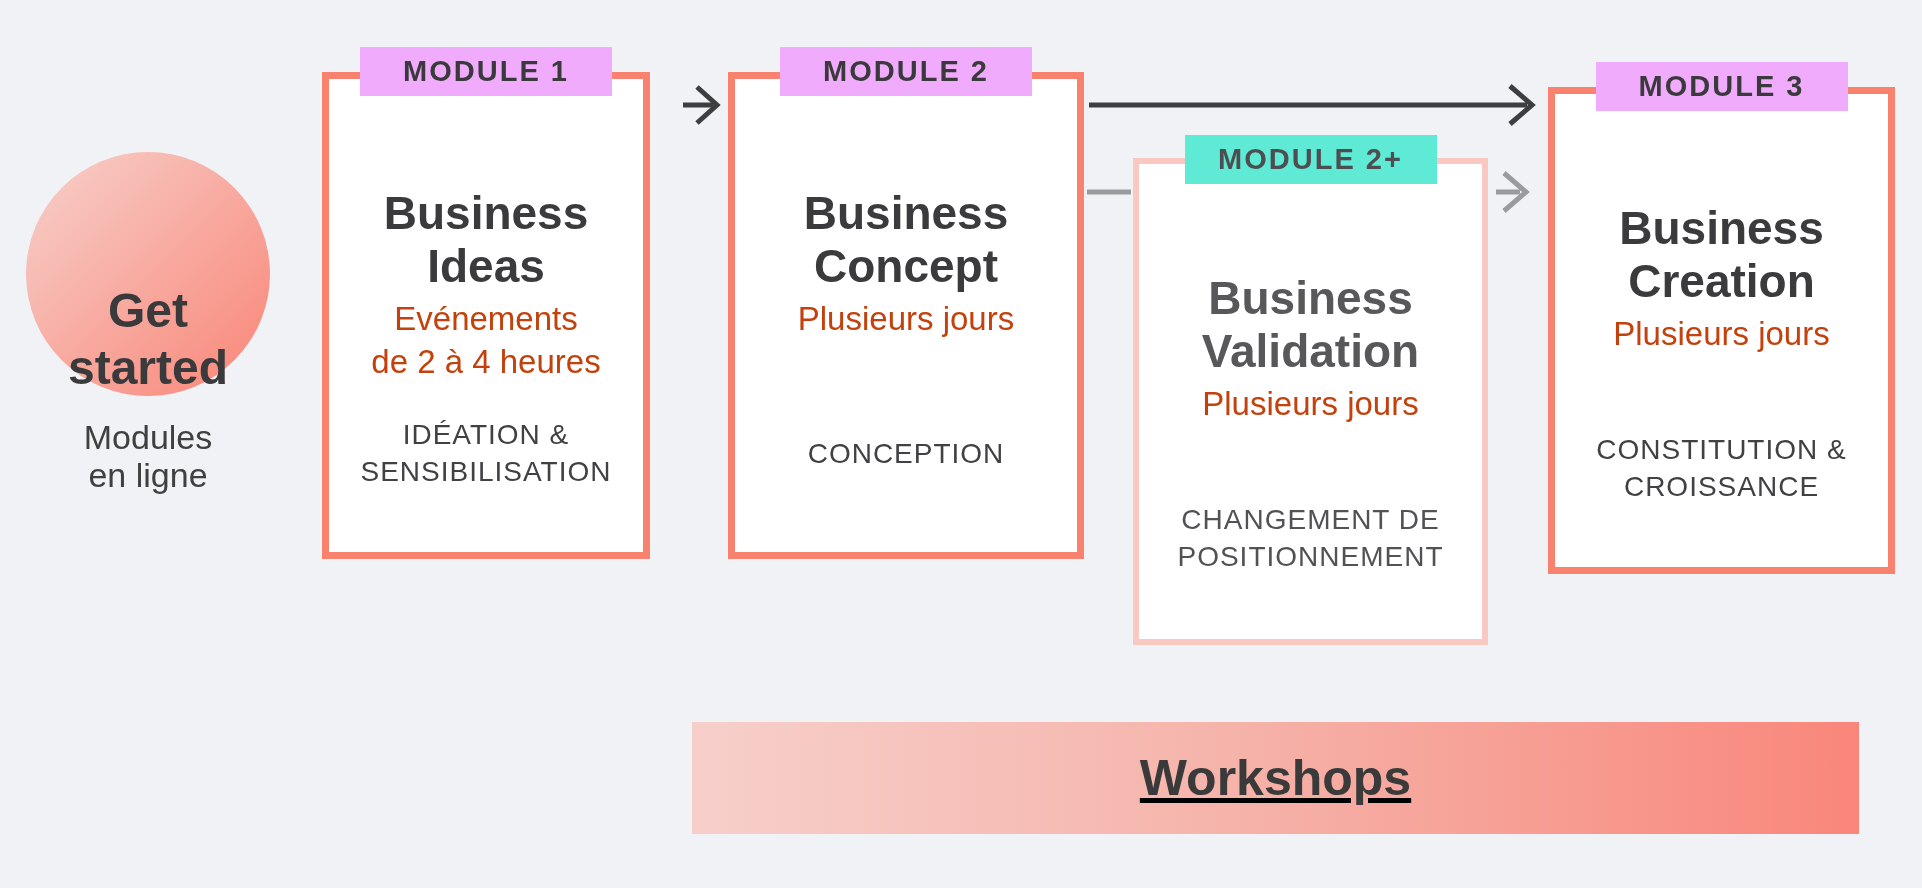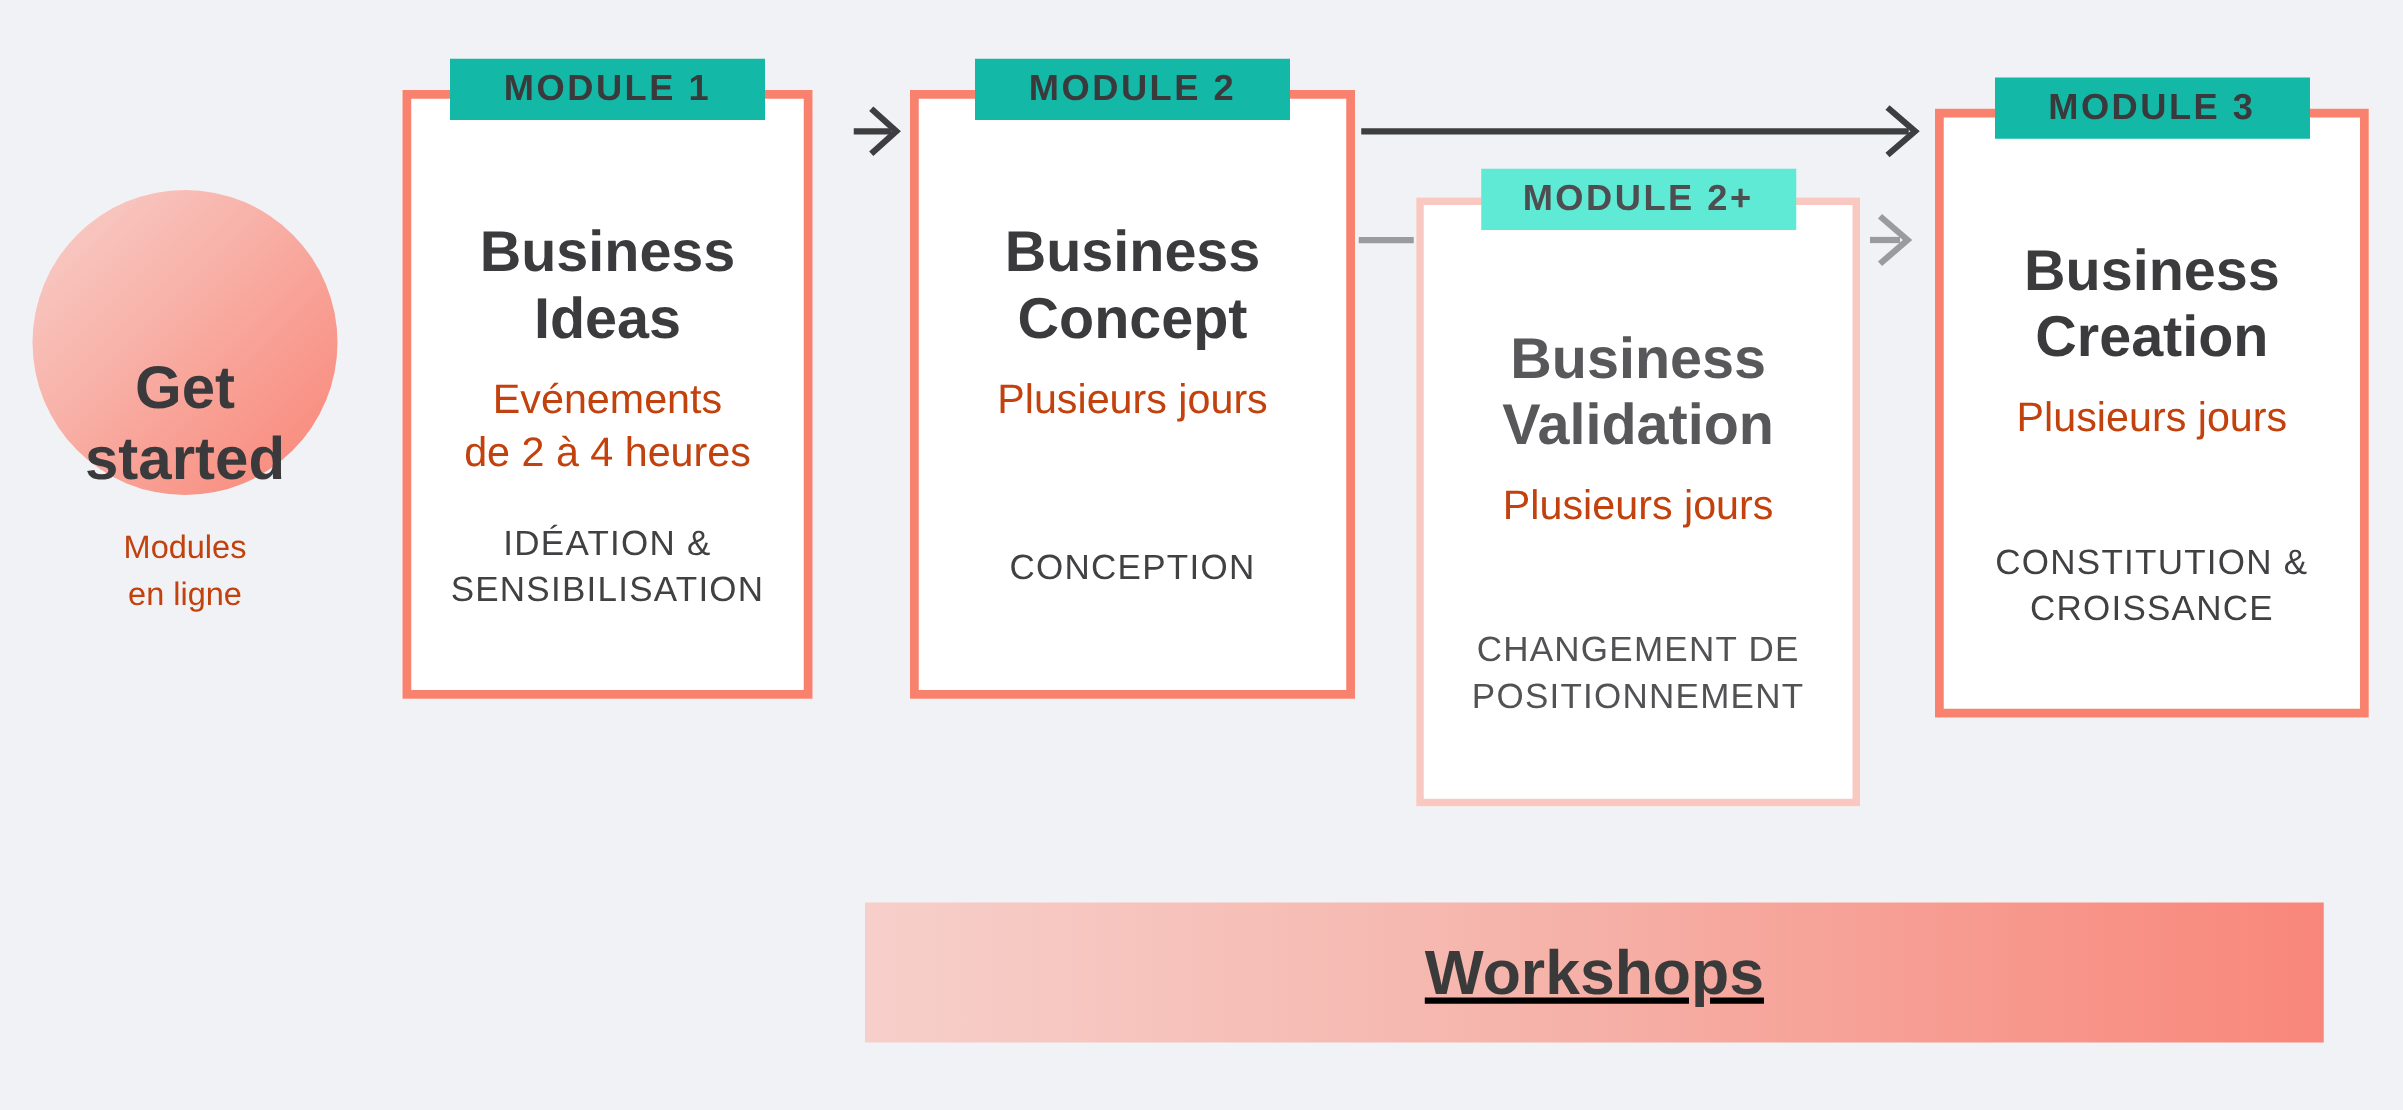--- a/index.html
+++ b/index.html
@@ -39,7 +39,7 @@
     width:252px;height:49px;display:flex;align-items:center;justify-content:center;
     font-size:29px;font-weight:bold;letter-spacing:2px;white-space:nowrap;
   }
-  .solid .tag{top:-32px;background:#14b8a6;color:#3A3A3C;}
+  .solid .tag{top:-32px;background:#f0abfc;color:#3A3A3C;}
   .light .tag{top:-29px;background:#5eead4;color:#4E4E51;}
 
   .module-title{

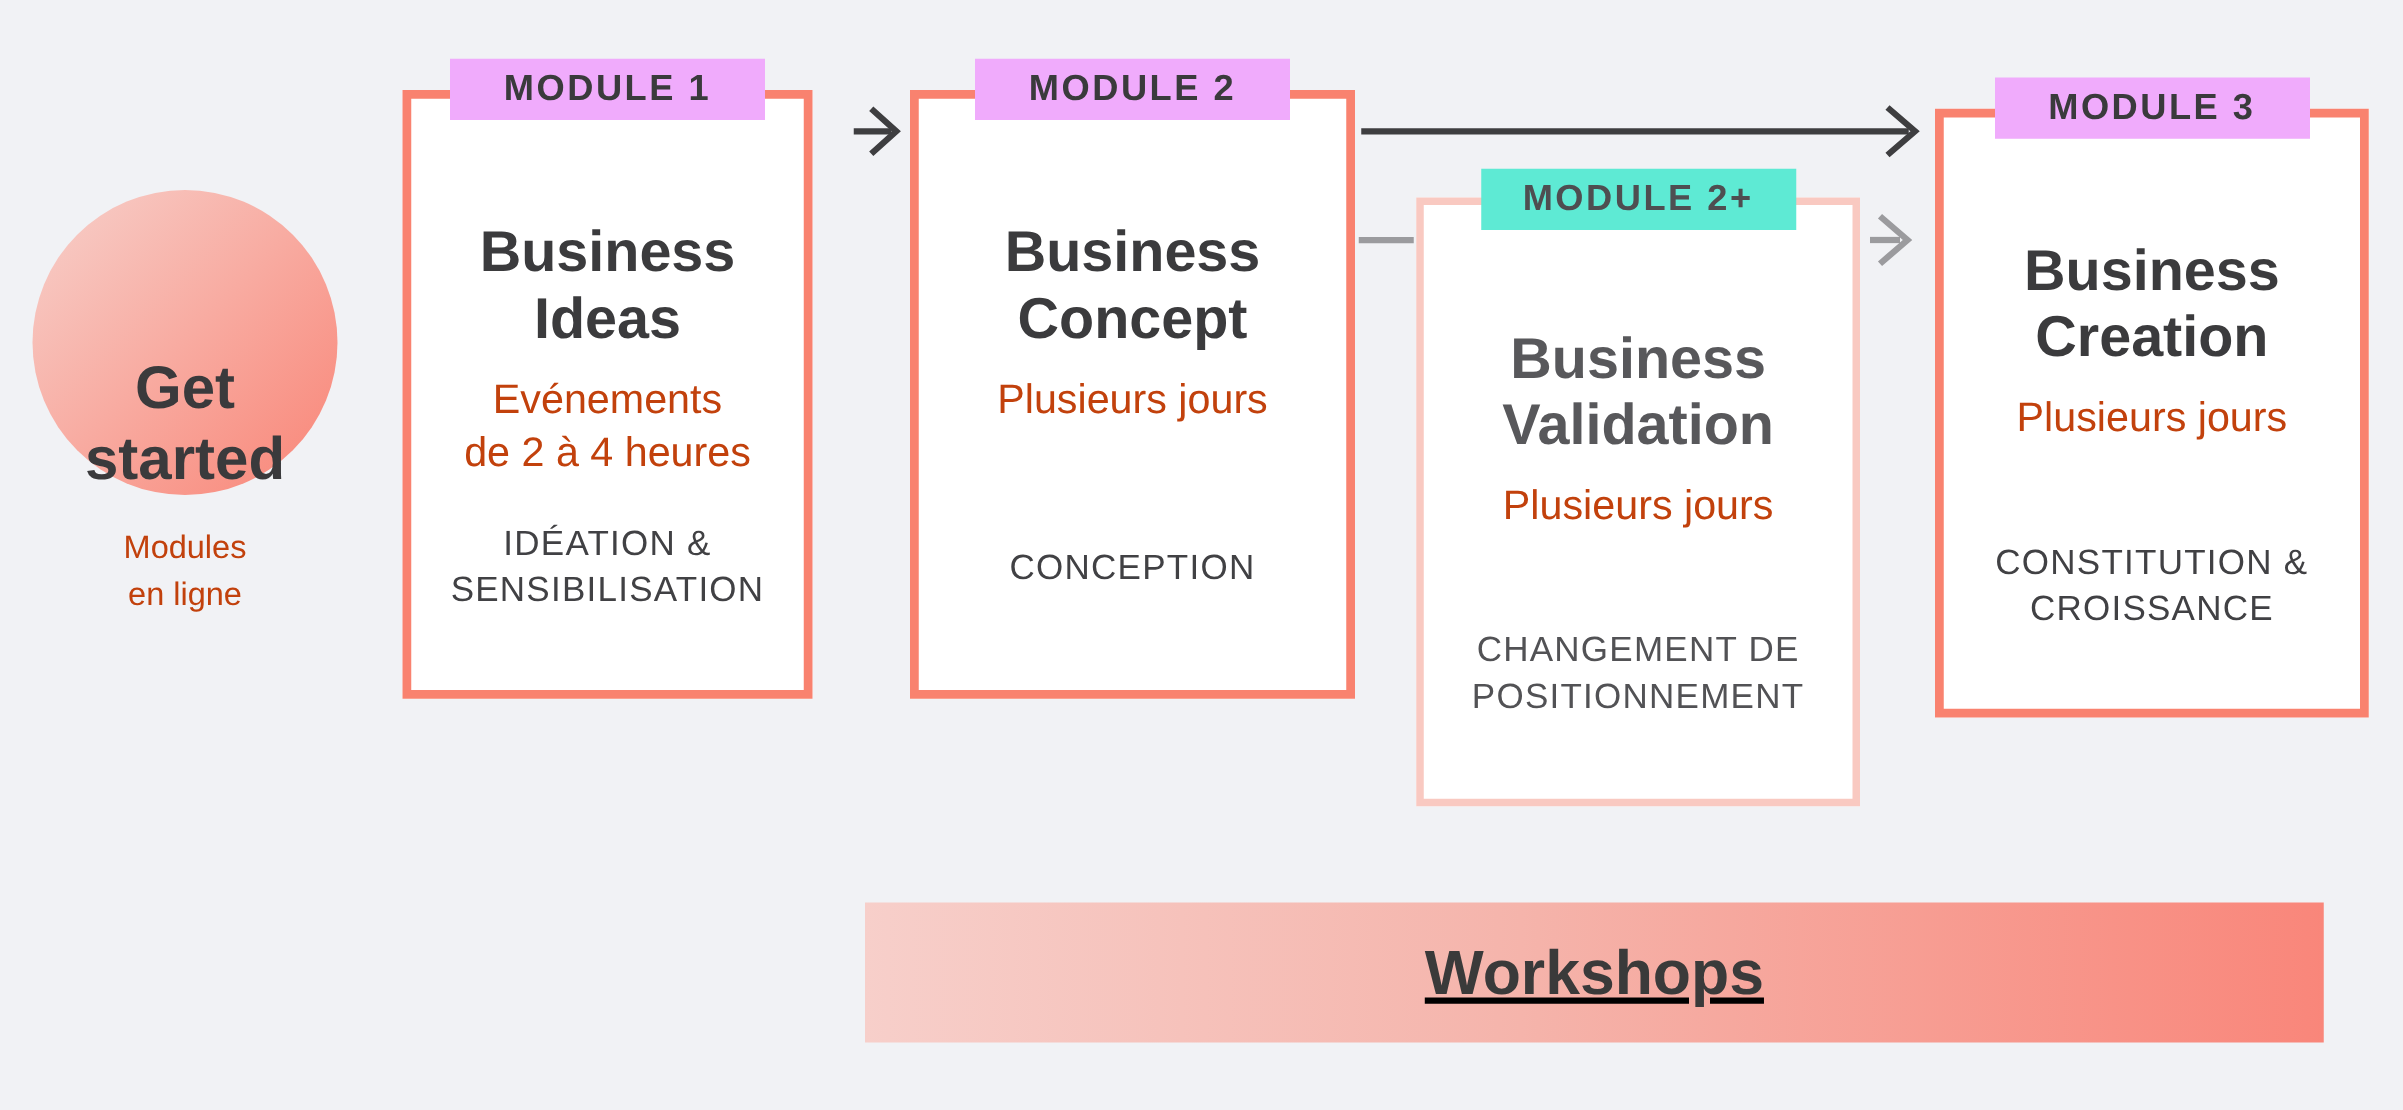--- a/index.html
+++ b/index.html
@@ -43,7 +43,7 @@
   .light .tag{top:-29px;background:#5eead4;color:#4E4E51;}
 
   .module-title{
-    position:absolute;top:92px;left:0;right:0;margin:4px;text-align:center;
+    position:absolute;top:92px;left:0;right:0;margin:16px;text-align:center;
     font-size:46px;font-weight:bold;line-height:53px;white-space:pre-line;
   }
   .solid .module-title{color:#3B3B3D;}

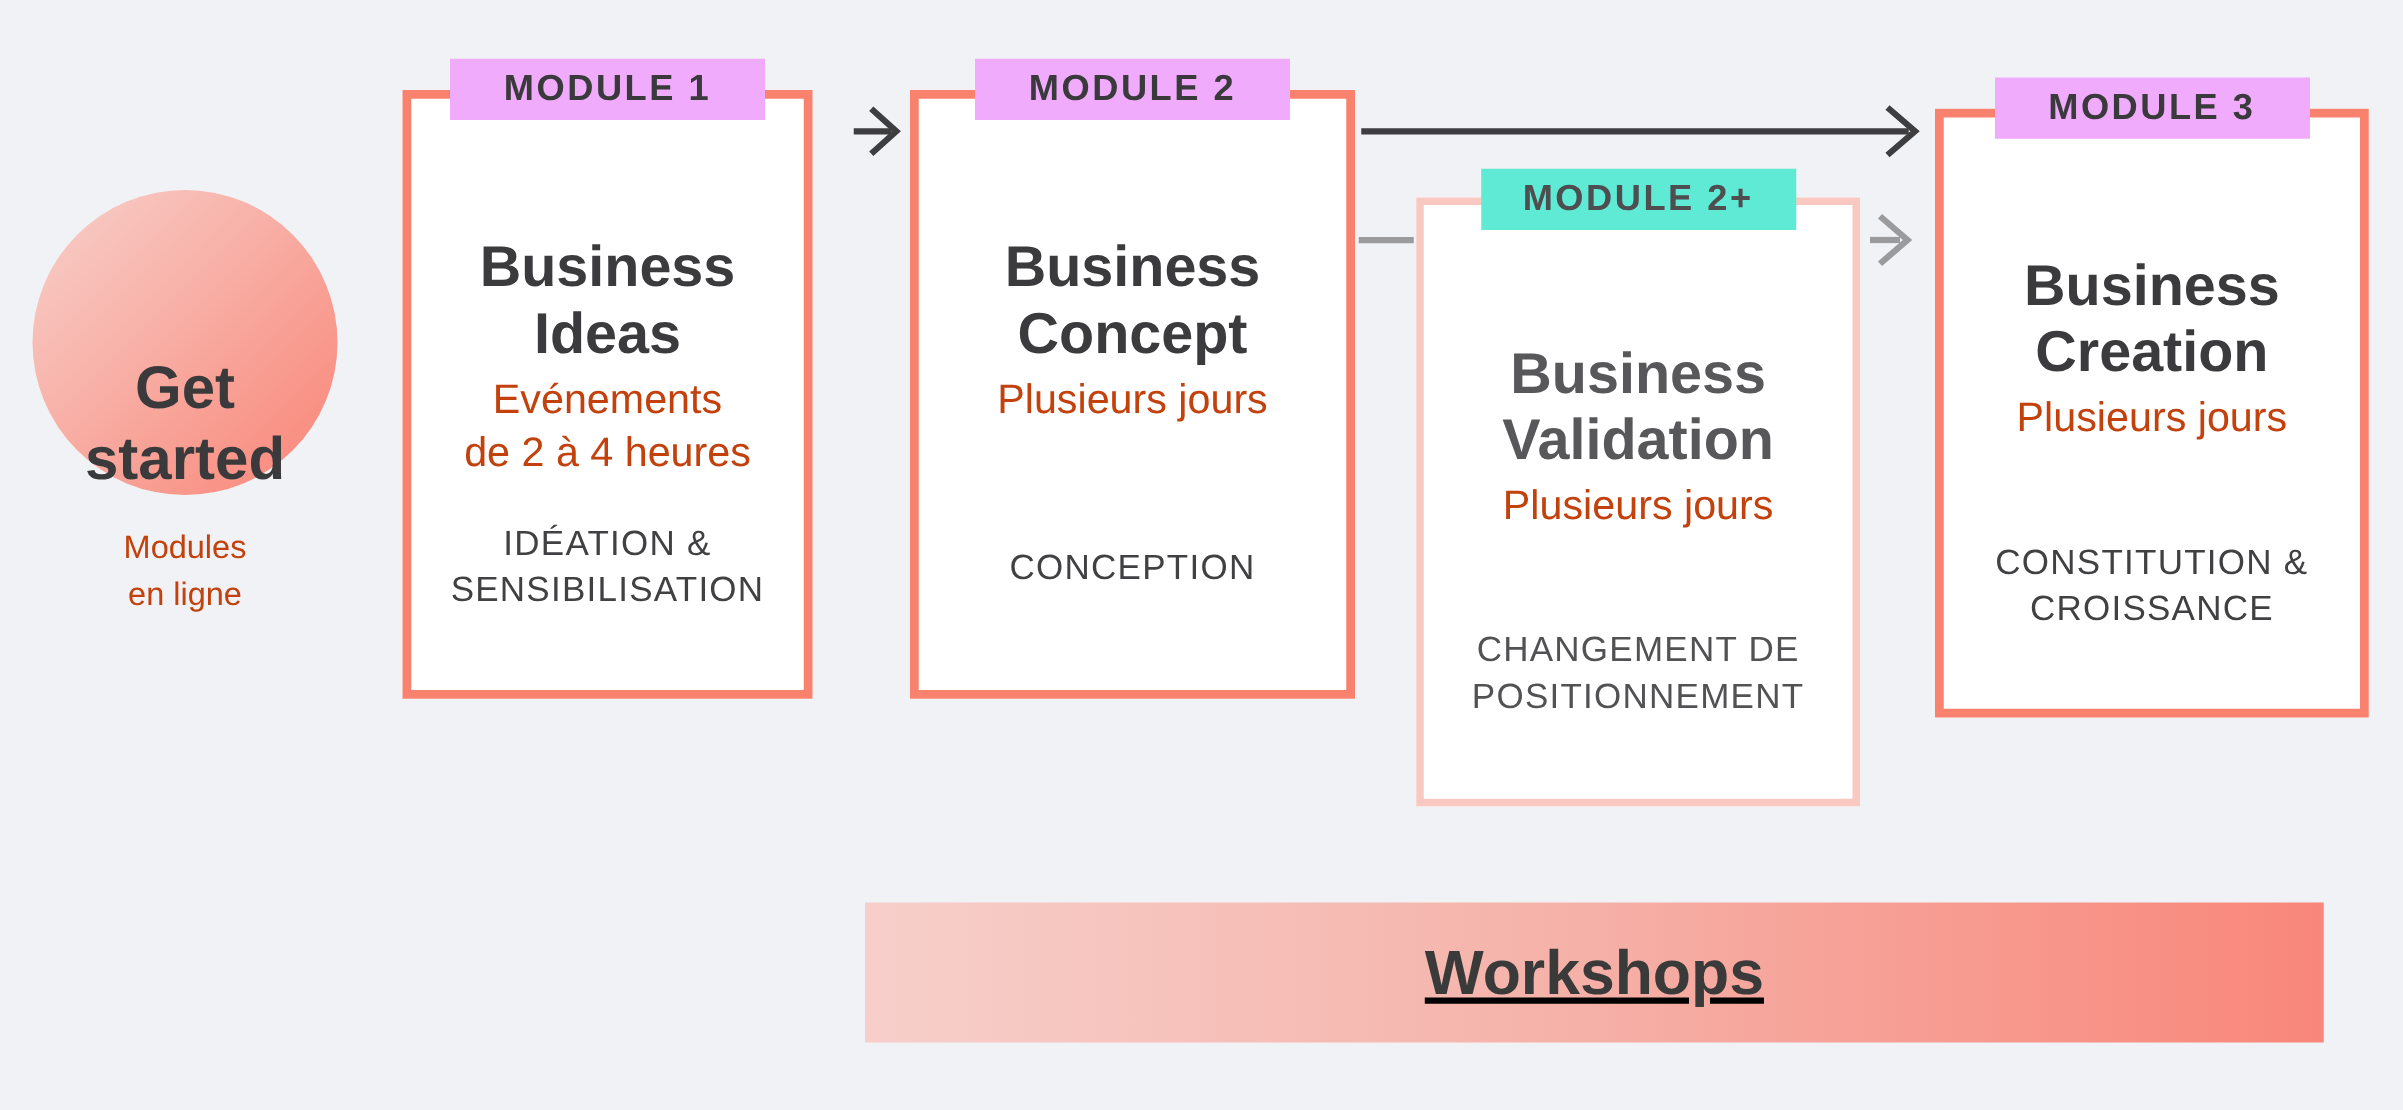--- a/index.html
+++ b/index.html
@@ -22,7 +22,7 @@
   }
   .circle-caption{
     position:absolute;left:26px;top:418px;width:244px;text-align:center;
-    font-size:26px;line-height:38px;color:#c2410c;white-space:pre-line;
+    font-size:34px;line-height:38px;color:#404040;white-space:pre-line;
   }
 
   

